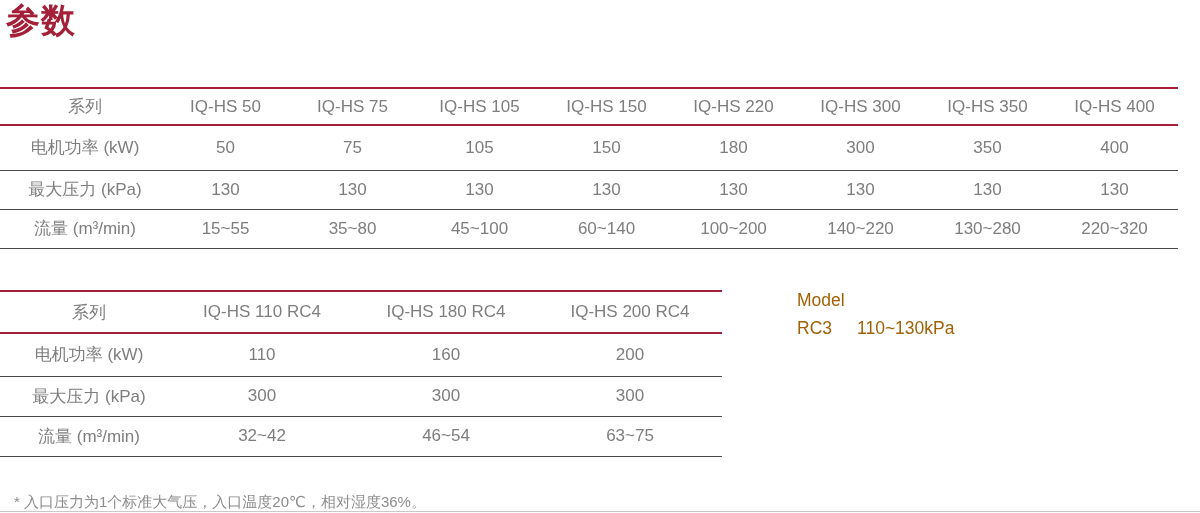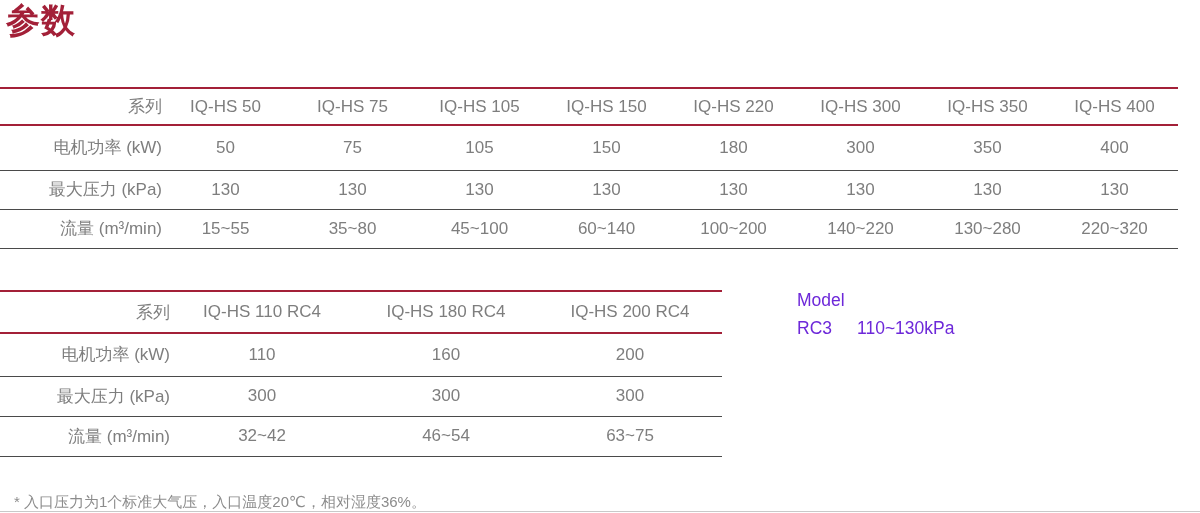--- a/index.html
+++ b/index.html
@@ -36,7 +36,7 @@
     white-space: nowrap;
   }
   td.label, th.label {
-    text-align: right;
+    text-align: center;
     padding-left: 8px;
   }
 

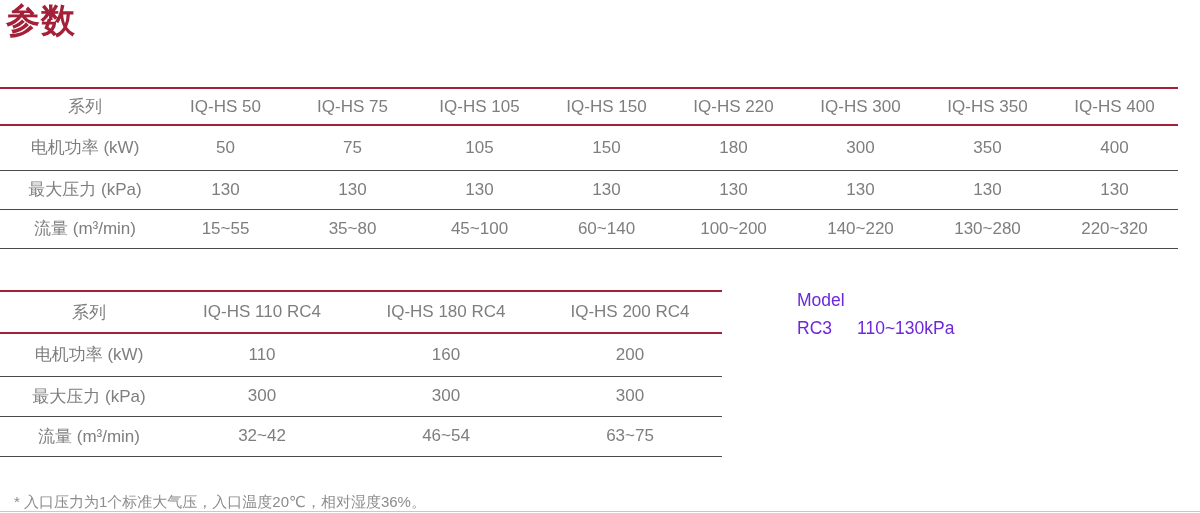--- a/index.html
+++ b/index.html
@@ -64,7 +64,7 @@
   .legend {
     position: absolute;
     top: 287px; left: 797px;
-    color: #6d28d9;
+    color: #a16207;
     font-size: 17.5px;
   }
   .legend-title { line-height: 27.5px; }

